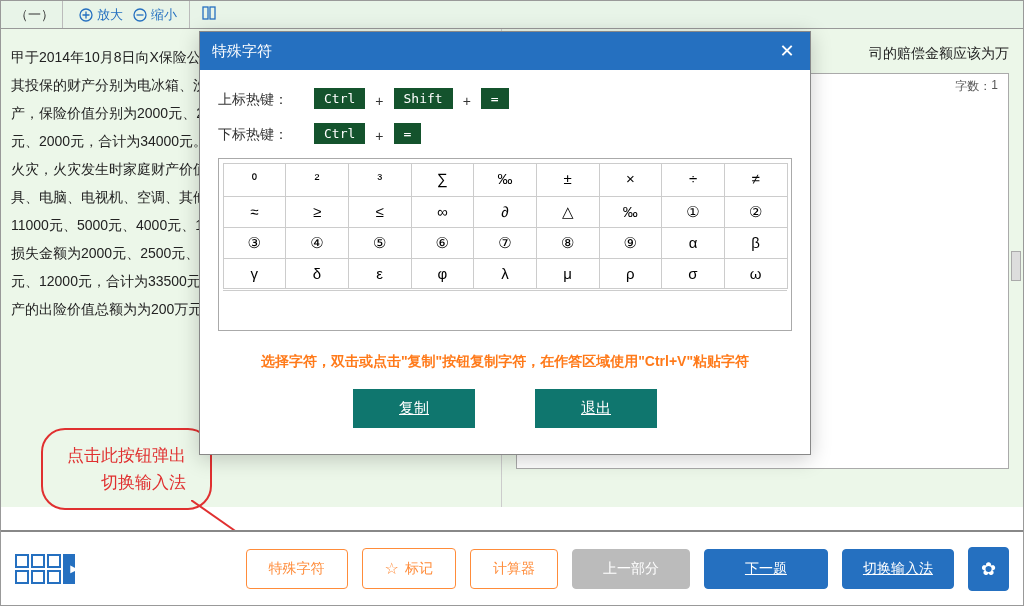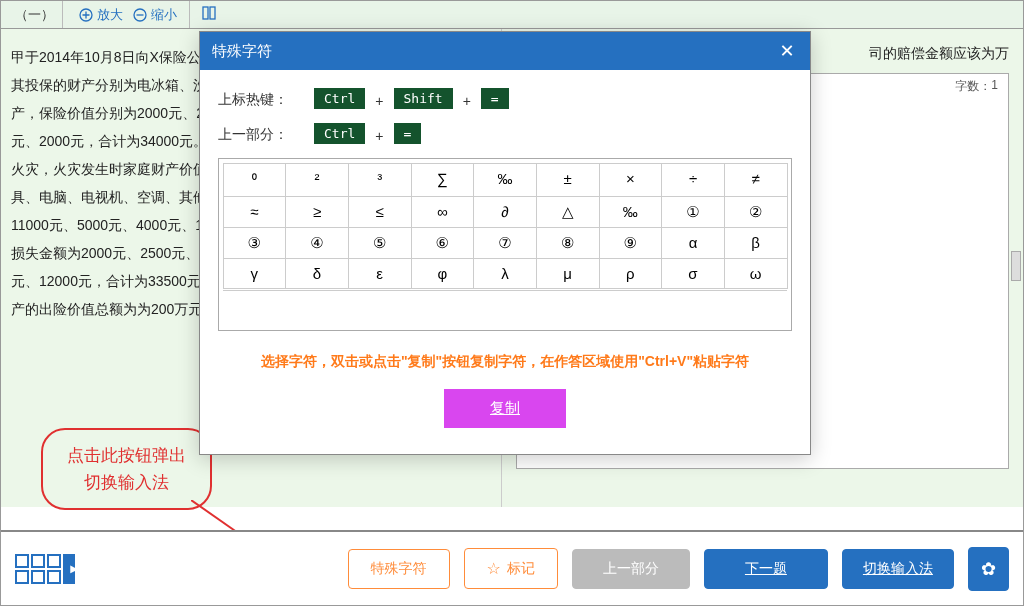--- a/index.html
+++ b/index.html
@@ -419,7 +419,7 @@
           <span class="key-badge">=</span>
         </div>
         <div class="hotkey-row">
-          <span class="hotkey-label">上一部分：</span>
+          <span class="hotkey-label">下标热键：</span>
           <span class="key-badge">Ctrl</span>
           <span class="plus">+</span>
           <span class="key-badge">=</span>

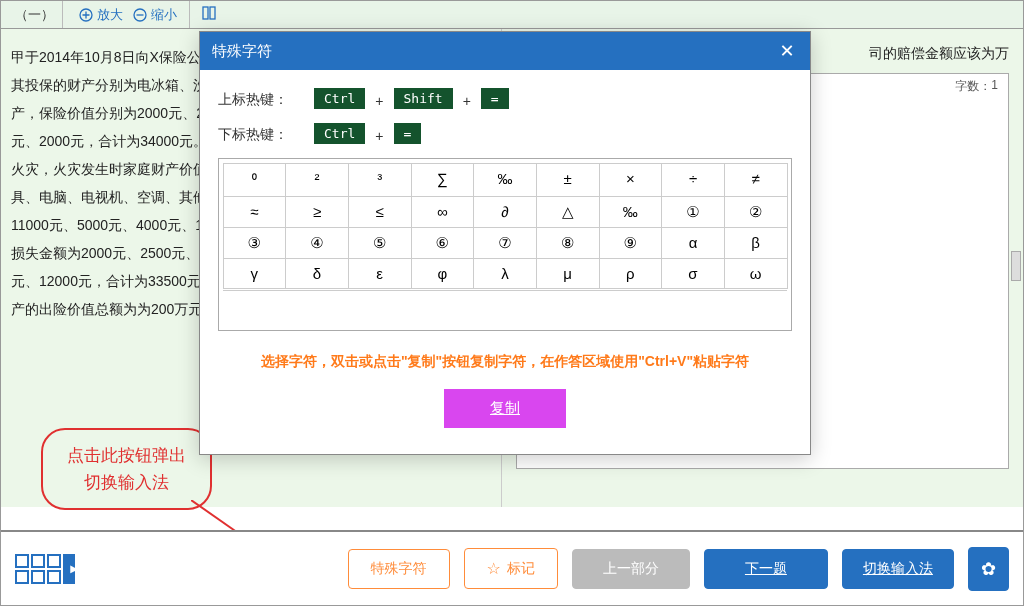--- a/index.html
+++ b/index.html
@@ -288,7 +288,7 @@
       margin-bottom: 8px;
     }
     .modal-btn {
-      background: #d946ef;
+      background: #0f766e;
       color: #fff;
       border: none;
       padding: 10px 46px;

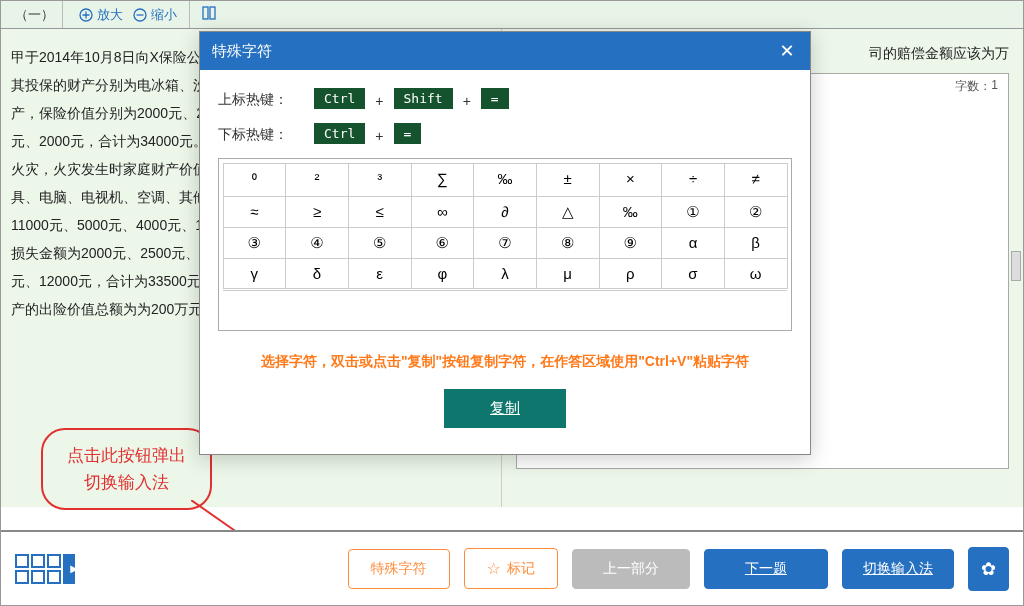--- a/index.html
+++ b/index.html
@@ -469,6 +469,7 @@
     <div class="modal-hint">选择字符，双击或点击"复制"按钮复制字符，在作答区域使用"Ctrl+V"粘贴字符</div>
     <div class="modal-actions">
       <button class="modal-btn">复制</button>
+      <button class="modal-btn">退出</button>
     </div>
   </div>
 </div>

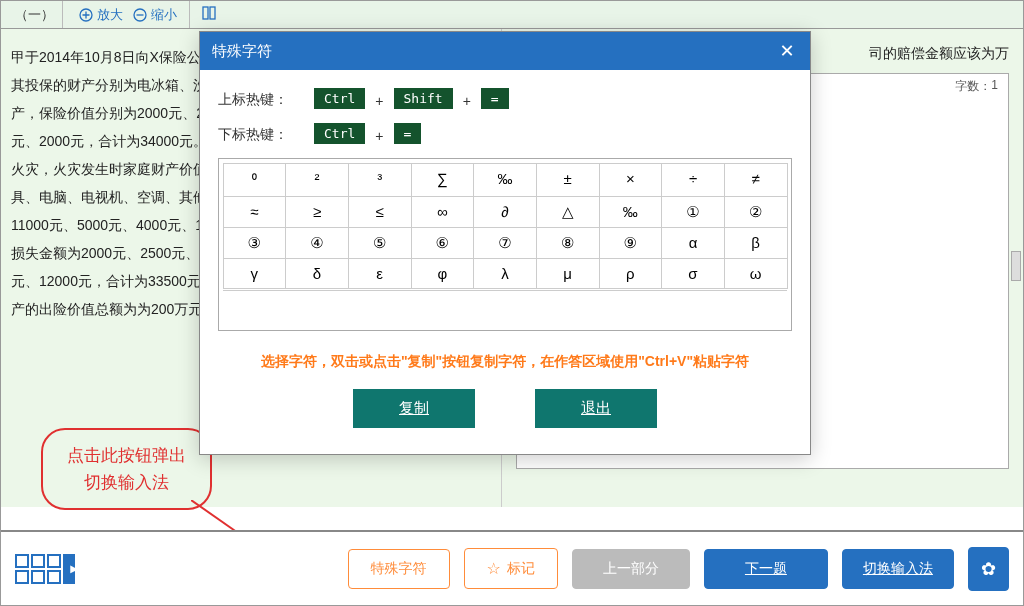--- a/index.html
+++ b/index.html
@@ -186,7 +186,7 @@
       background: #ecf7e9;
       color: #e03030;
       font-size: 17px;
-      text-align: center;
+      text-align: right;
       line-height: 1.6;
     }
     .callout-line {

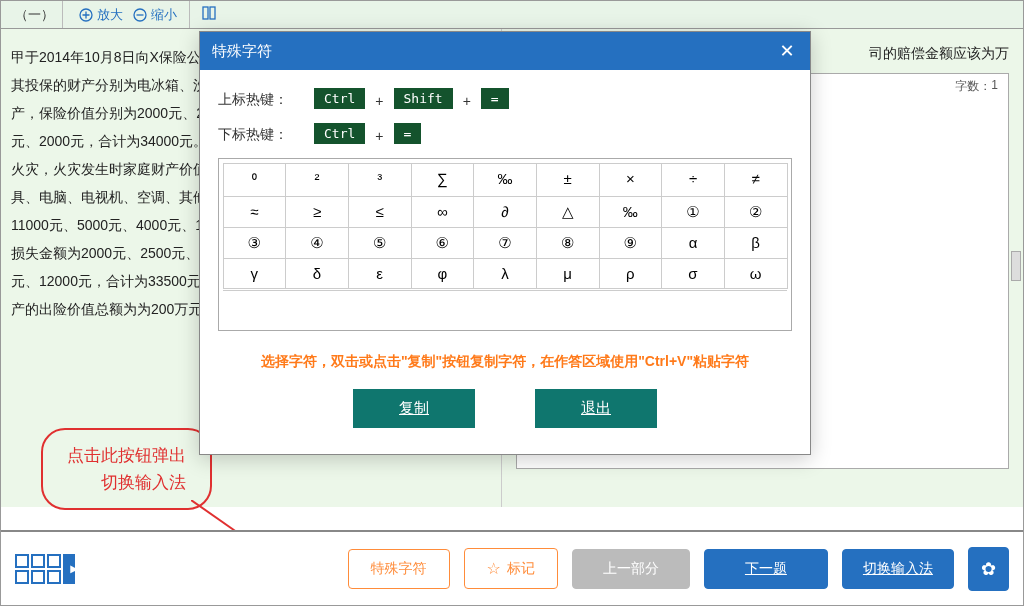--- a/index.html
+++ b/index.html
@@ -386,6 +386,9 @@
   <div class="bottom-btn">
     <span class="star-icon">☆</span>
     <span>标记</span>
+  </div>
+  <div class="bottom-btn">
+    <span>计算器</span>
   </div>
   <div class="bottom-btn gray">
     <span>上一部分</span>

